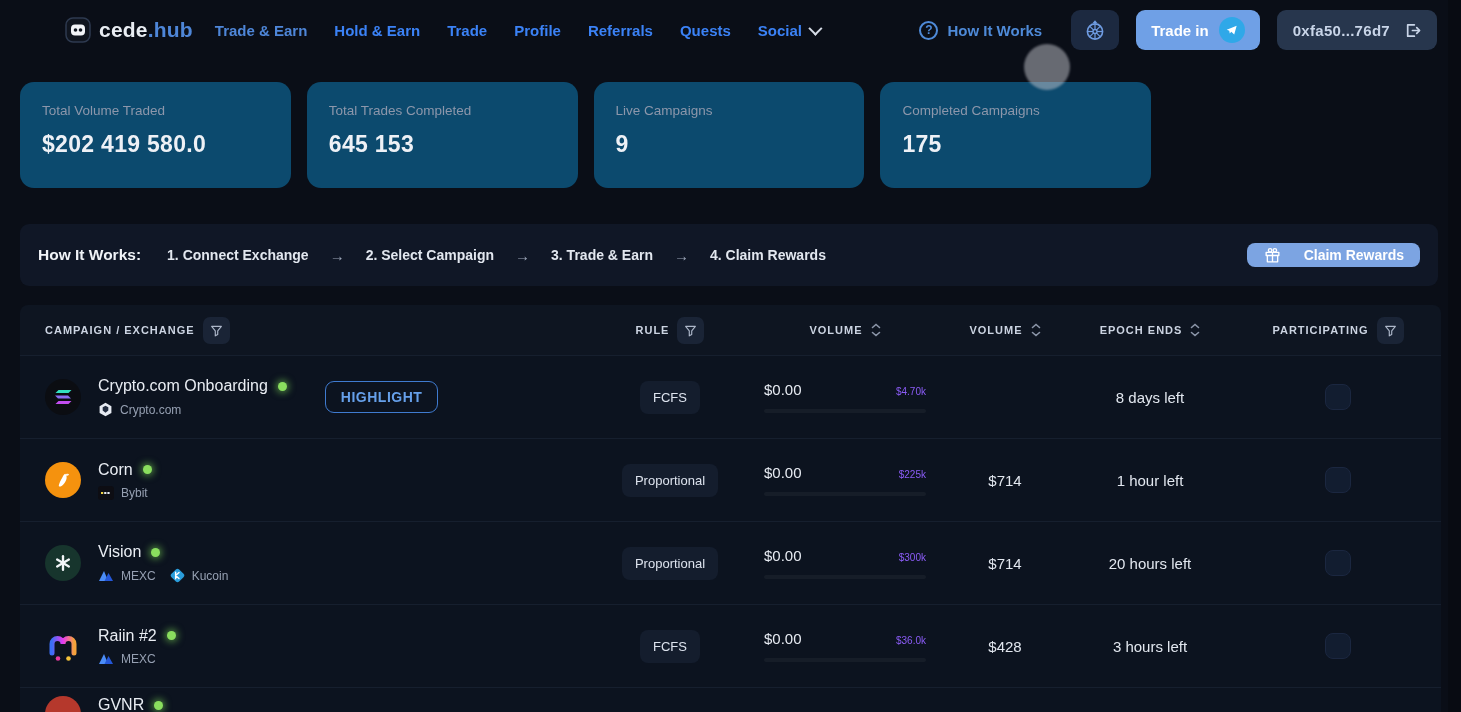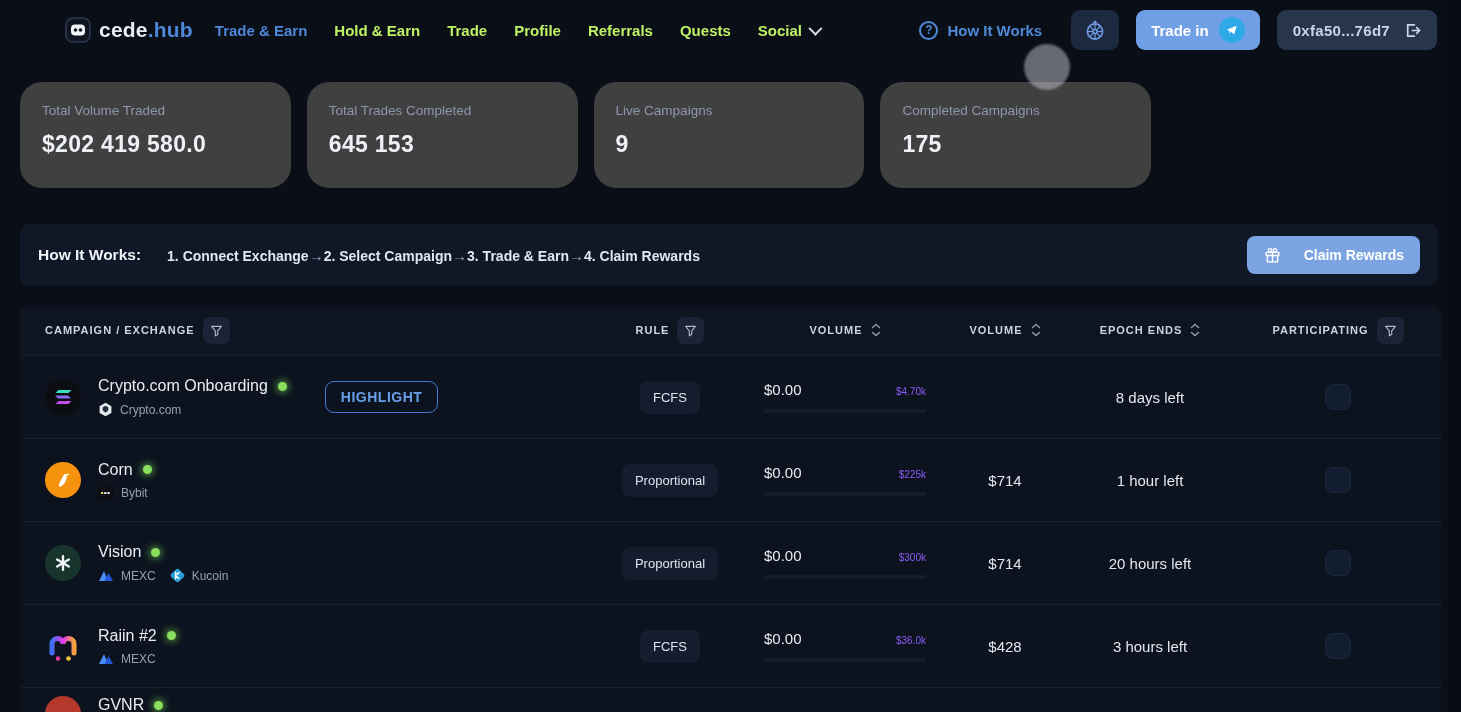--- a/index.html
+++ b/index.html
@@ -17,7 +17,7 @@
   .logo-text { font-size:21px; font-weight:bold; letter-spacing:.2px; }
   .logo-text .suffix { color:#4e86d8; }
   .nav { display:flex; align-items:center; gap:27px; margin-left:22px; }
-  .nav-item { font-size:15px; font-weight:bold; color:#bef264; cursor:pointer; white-space:nowrap; }
+  .nav-item { font-size:15px; font-weight:bold; color:#3b82f6; cursor:pointer; white-space:nowrap; }
   .nav-item.active { color:#4e86d8; }
   .nav-social { display:flex; align-items:center; gap:7px; }
   .chev { width:10px; height:10px; border-right:2px solid #d6dce6; border-bottom:2px solid #d6dce6; transform:rotate(45deg) translateY(-2px); }

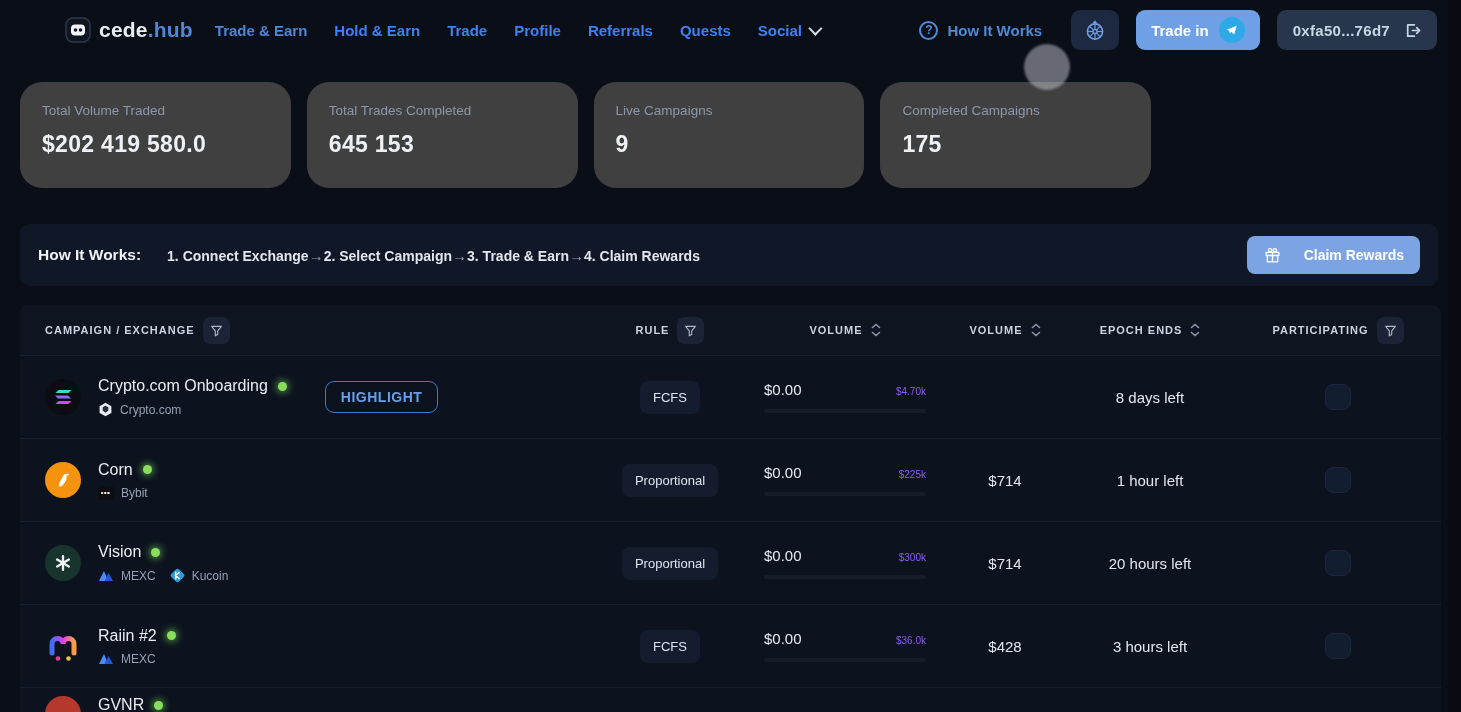--- a/index.html
+++ b/index.html
@@ -33,7 +33,7 @@
 
   
   .stats { display:grid; grid-template-columns:repeat(5,1fr); gap:16px; margin:22px 23px 0 20px; }
-  .card { background:#404040; border-radius:22px; padding:21px 22px; height:106px; }
+  .card { background:#0c4a6e; border-radius:14px; padding:21px 22px; height:106px; }
   .card-label { font-size:13.5px; color:#8d97ab; margin-bottom:13px; }
   .card-value { font-size:23px; font-weight:bold; color:#eef1f6; letter-spacing:.3px; }
 

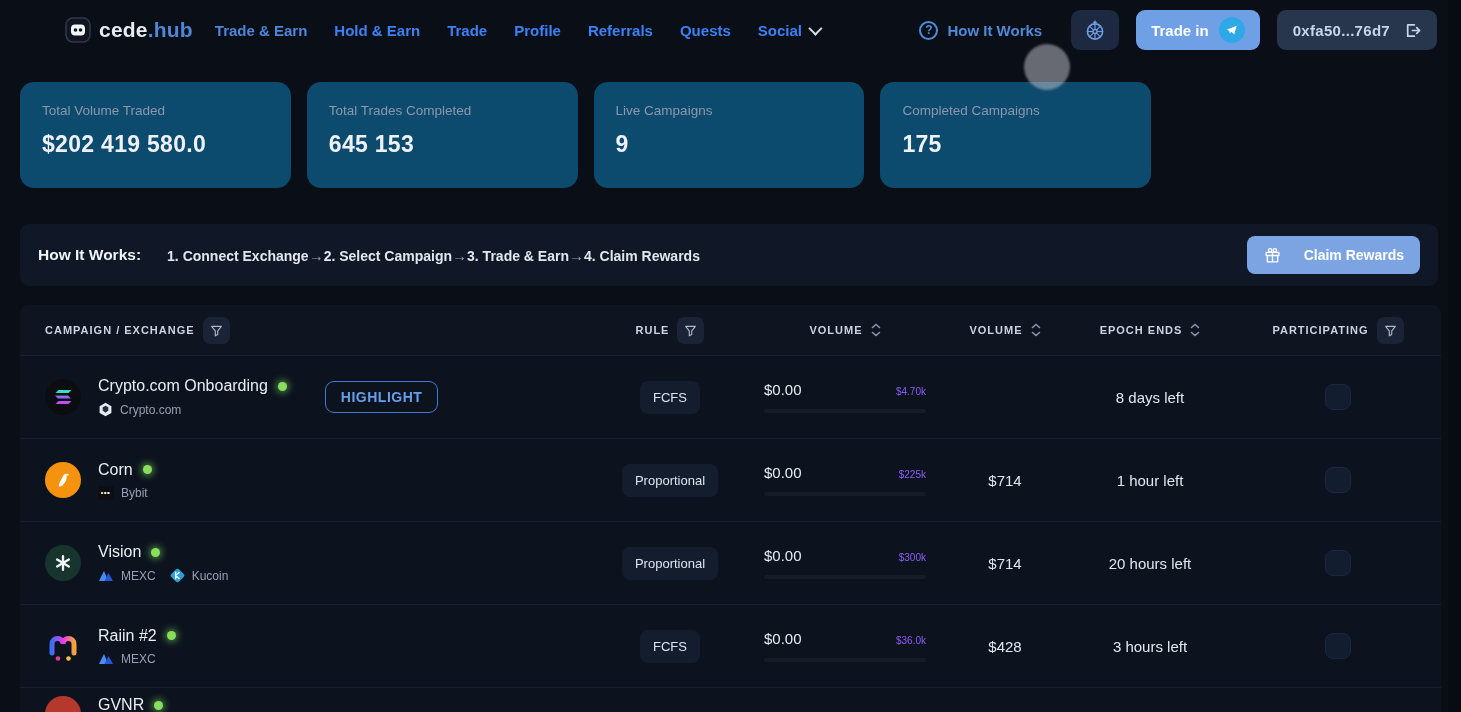--- a/index.html
+++ b/index.html
@@ -40,7 +40,7 @@
   
   .hiw-bar { margin:36px 23px 0 20px; height:62px; background:#101726; border-radius:9px; display:flex; align-items:center; padding:0 18px; }
   .hiw-title { font-size:15.5px; font-weight:bold; color:#f0f3f7; margin-right:26px; }
-  .hiw-steps { display:flex; align-items:flex-end; }
+  .hiw-steps { display:flex; align-items:center; gap:21px; }
   .hiw-step { font-size:14px; font-weight:bold; color:#e2e7ef; }
   .hiw-arrow { color:#9aa4b6; font-size:15px; }
   .claim-btn { margin-left:auto; background:#7ca4e2; border:none; border-radius:8px; height:38px; display:flex; align-items:center; gap:22px; padding:0 16px; cursor:pointer; }

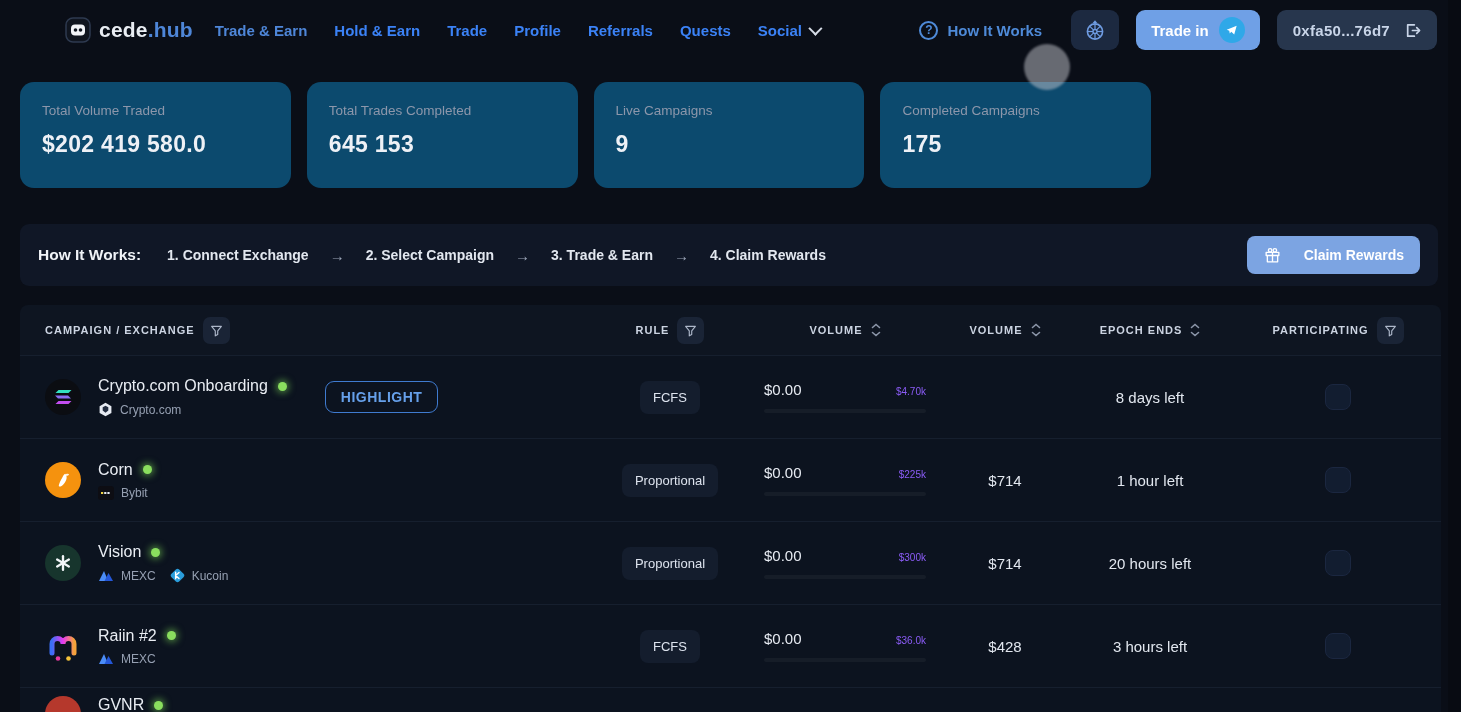--- a/index.html
+++ b/index.html
@@ -43,7 +43,7 @@
   .hiw-steps { display:flex; align-items:center; gap:21px; }
   .hiw-step { font-size:14px; font-weight:bold; color:#e2e7ef; }
   .hiw-arrow { color:#9aa4b6; font-size:15px; }
-  .claim-btn { margin-left:auto; background:#7ca4e2; border:none; border-radius:8px; height:38px; display:flex; align-items:center; gap:22px; padding:0 16px; cursor:pointer; }
+  .claim-btn { margin-left:auto; background:#7ca4e2; border:none; border-radius:8px; height:24px; display:flex; align-items:center; gap:22px; padding:0 16px; cursor:pointer; }
   .claim-label { color:#fff; font-size:14px; font-weight:bold; }
 
   

